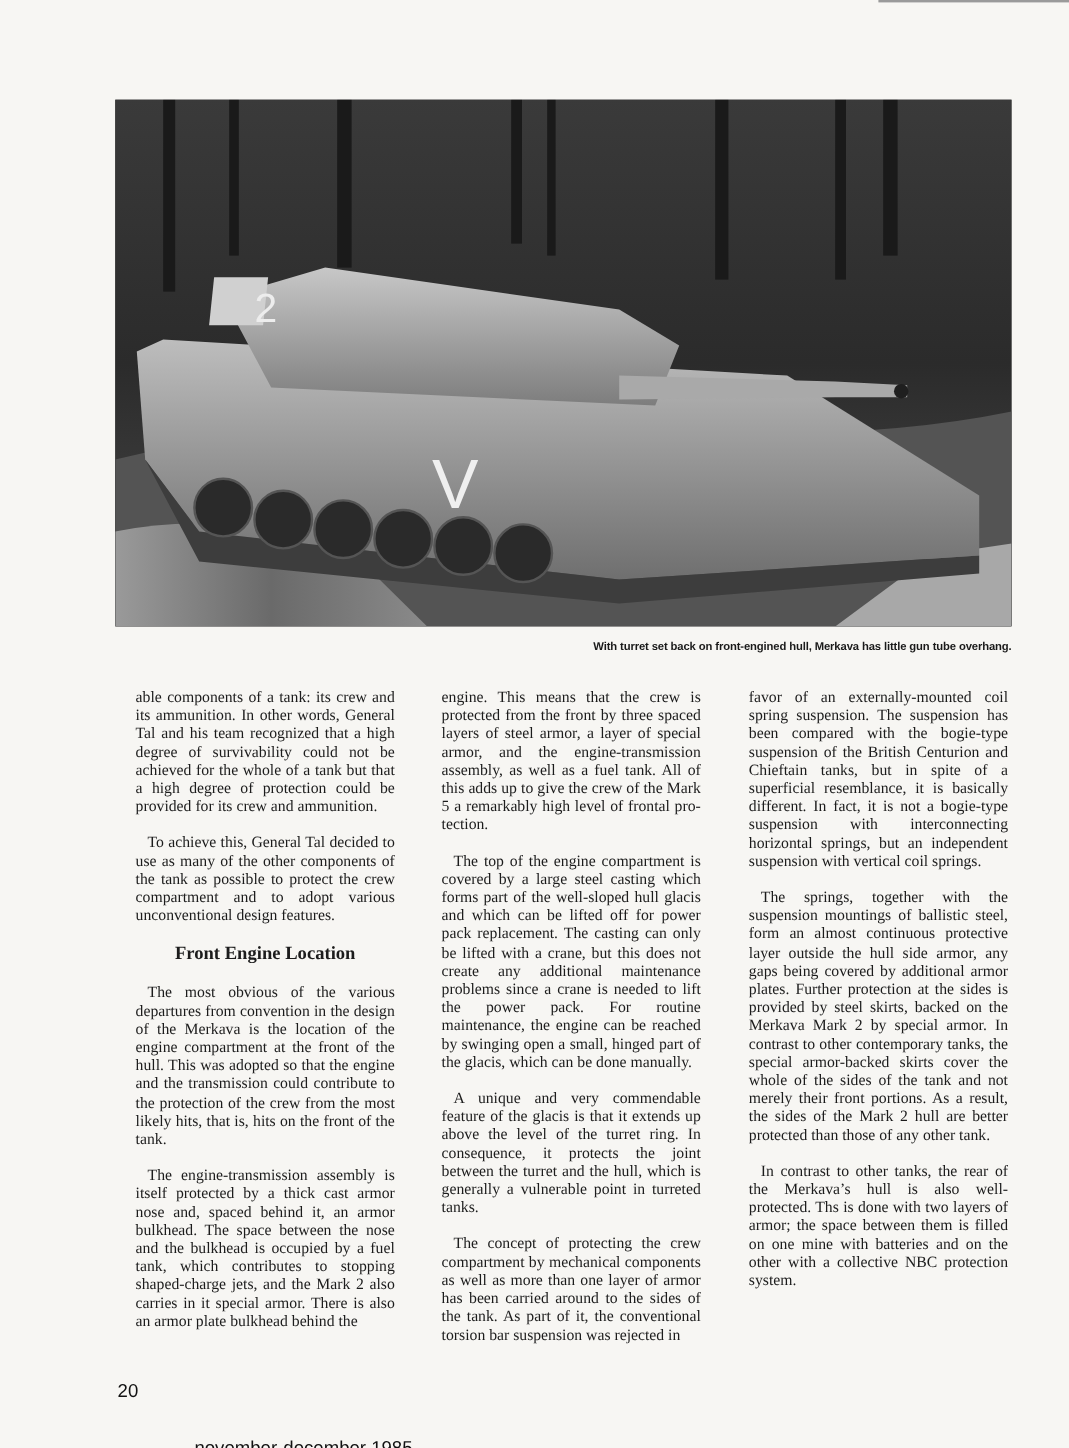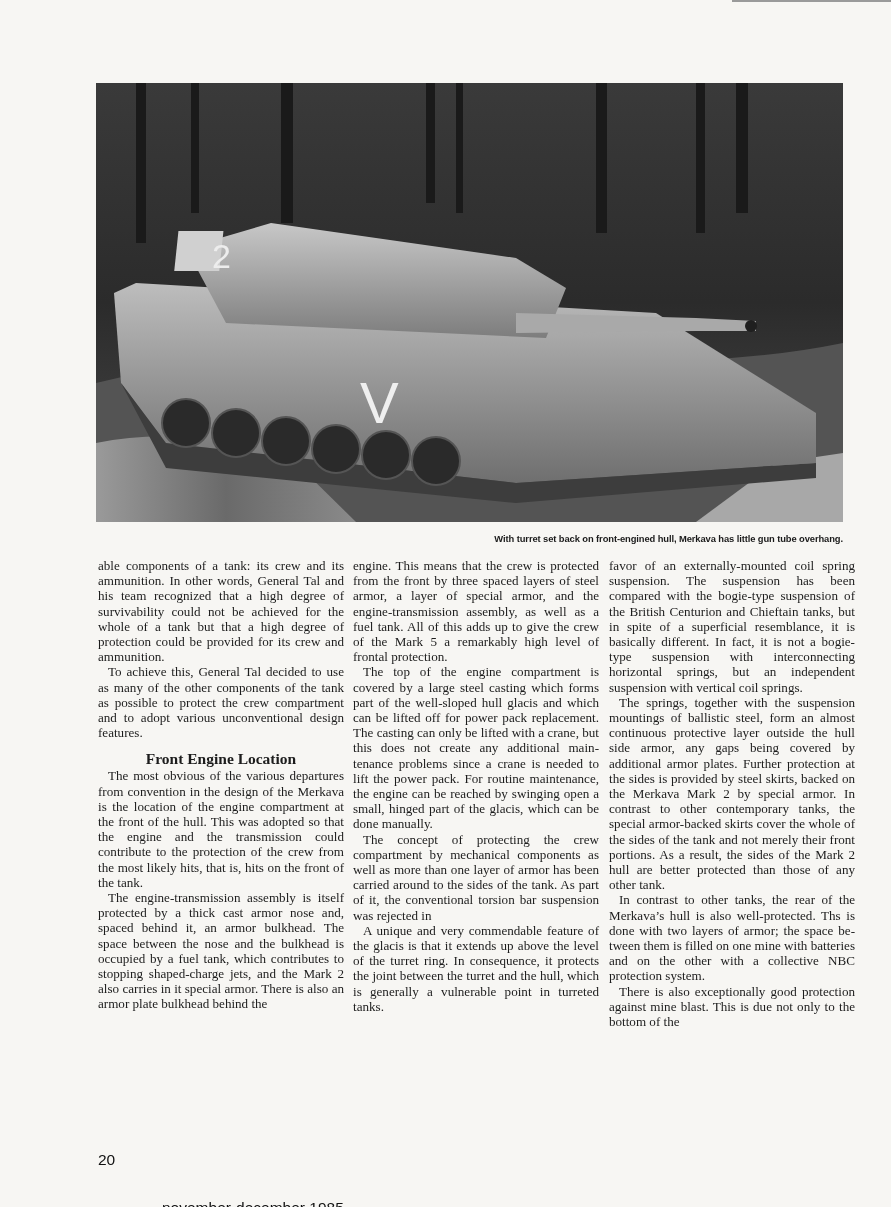--- a/index.html
+++ b/index.html
@@ -31,7 +31,7 @@
     text-align: justify; text-align-last: left;
     hyphens: manual;
   }
-  .col p { margin: 0; text-indent: 10px; }
+  .col p { margin: 15px; text-indent: 10px; }
   .col p.noindent { text-indent: 0; }
   .col1 { left: 98px; }
   .col2 { left: 353px; }

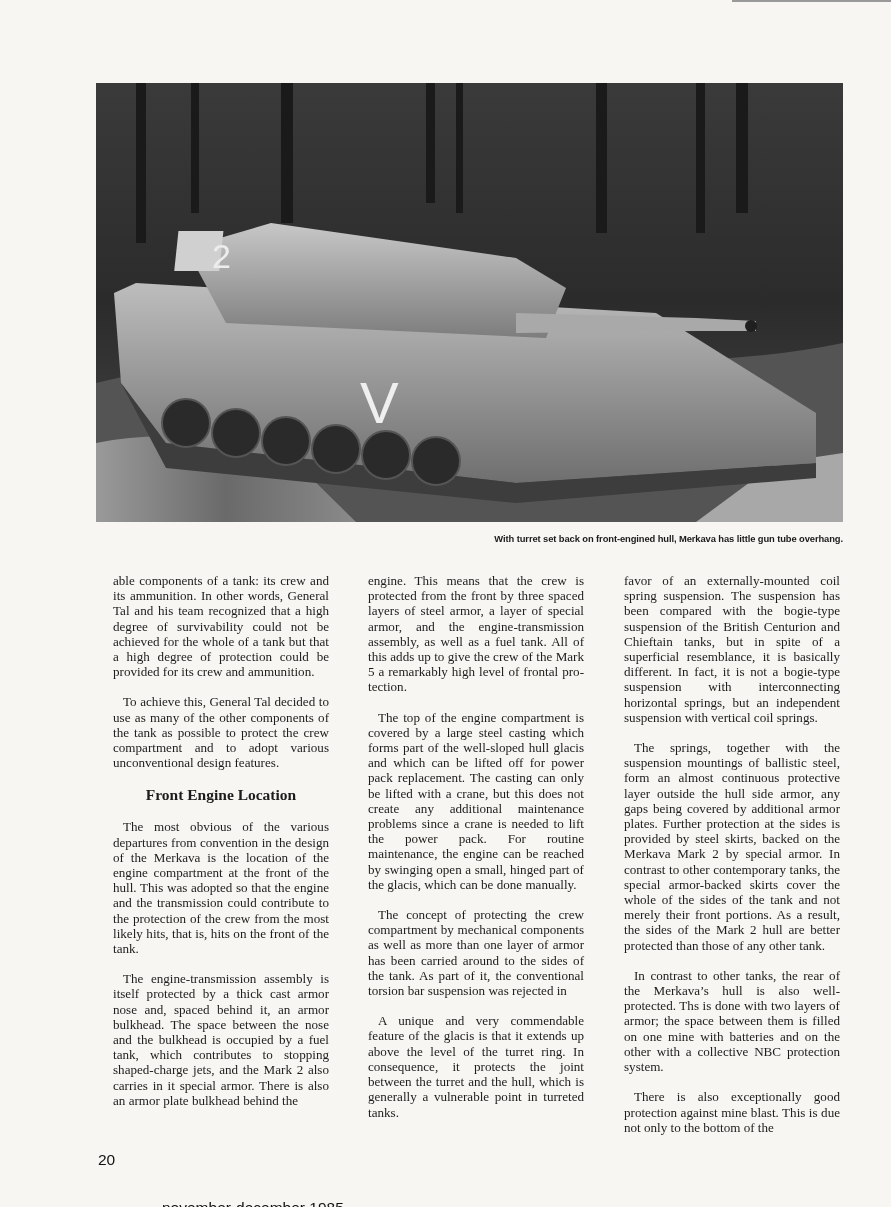--- a/index.html
+++ b/index.html
@@ -124,8 +124,8 @@
 <div class="col col2">
   <p class="noindent">engine. This means that the crew is protected from the front by three spaced layers of steel armor, a layer of special armor, and the engine-transmission assembly, as well as a fuel tank. All of this adds up to give the crew of the Mark 5 a re­markably high level of frontal pro­tection.</p>
   <p>The top of the engine compart­ment is covered by a large steel casting which forms part of the well-sloped hull glacis and which can be lifted off for power pack replacement. The casting can only be lifted with a crane, but this does not create any additional main­tenance problems since a crane is needed to lift the power pack. For routine maintenance, the engine can be reached by swinging open a small, hinged part of the glacis, which can be done manually.</p>
+  <p>A unique and very commendable feature of the glacis is that it ex­tends up above the level of the turret ring. In consequence, it pro­tects the joint between the turret and the hull, which is generally a vulnerable point in turreted tanks.</p>
   <p>The concept of protecting the crew compartment by mechanical components as well as more than one layer of armor has been carried around to the sides of the tank. As part of it, the conventional torsion bar suspension was rejected in</p>
-  <p>A unique and very commendable feature of the glacis is that it ex­tends up above the level of the turret ring. In consequence, it pro­tects the joint between the turret and the hull, which is generally a vulnerable point in turreted tanks.</p>
 </div>
 
 <div class="col col3">

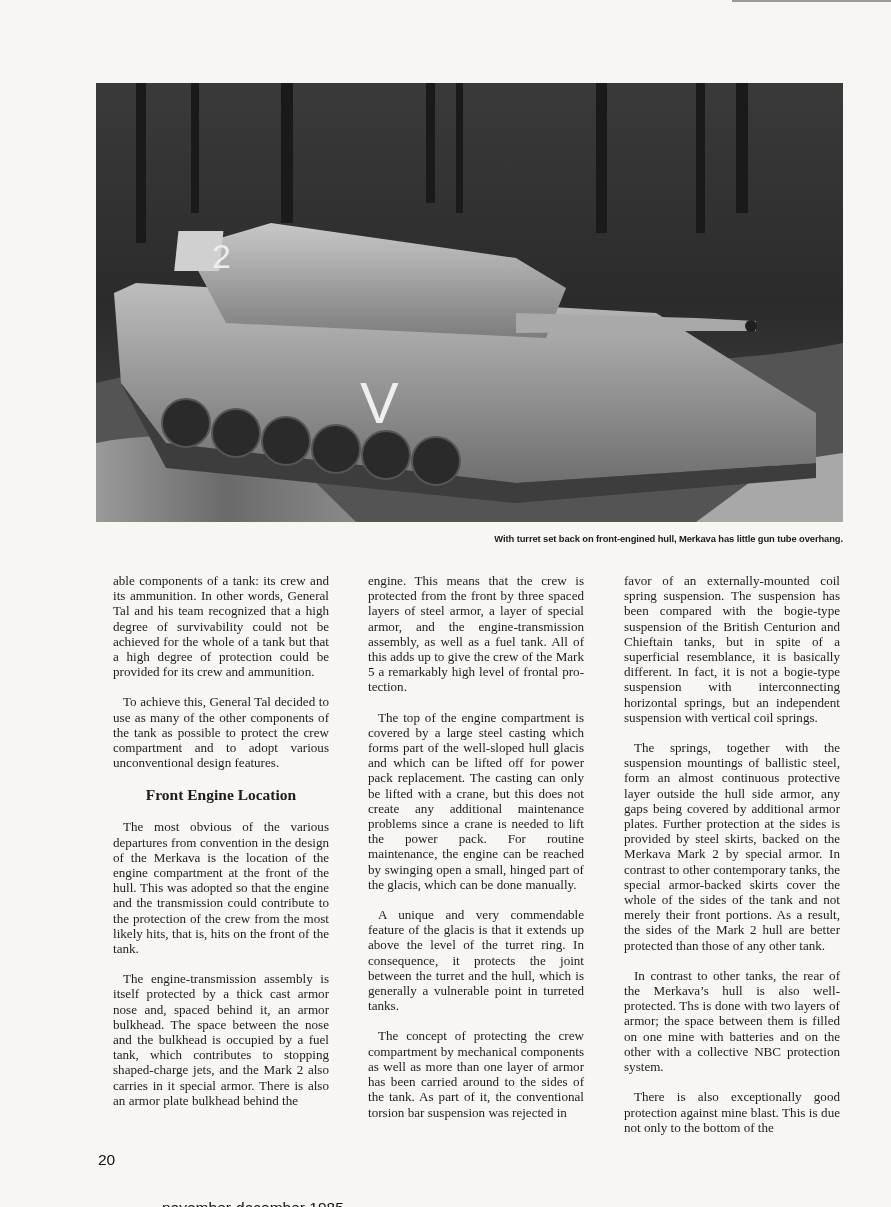--- a/index.html
+++ b/index.html
@@ -132,7 +132,6 @@
   <p class="noindent">favor of an externally-mounted coil spring suspension. The suspension has been compared with the bogie-type suspension of the British Cen­turion and Chieftain tanks, but in spite of a superficial resemblance, it is basically different. In fact, it is not a bogie-type suspension with interconnecting horizontal springs, but an independent suspension with vertical coil springs.</p>
   <p>The springs, together with the suspension mountings of ballistic steel, form an almost continuous protective layer outside the hull side armor, any gaps being covered by additional armor plates. Further protection at the sides is provided by steel skirts, backed on the Mer­kava Mark 2 by special armor. In contrast to other contemporary tanks, the special armor-backed skirts cover the whole of the sides of the tank and not merely their front portions. As a result, the sides of the Mark 2 hull are better protected than those of any other tank.</p>
   <p>In contrast to other tanks, the rear of the Merkava’s hull is also well-protected. Ths is done with two layers of armor; the space be­tween them is filled on one mine with batteries and on the other with a collective NBC protection system.</p>
-  <p>There is also exceptionally good protection against mine blast. This is due not only to the bottom of the</p>
 </div>
 
 <div class="footer">

